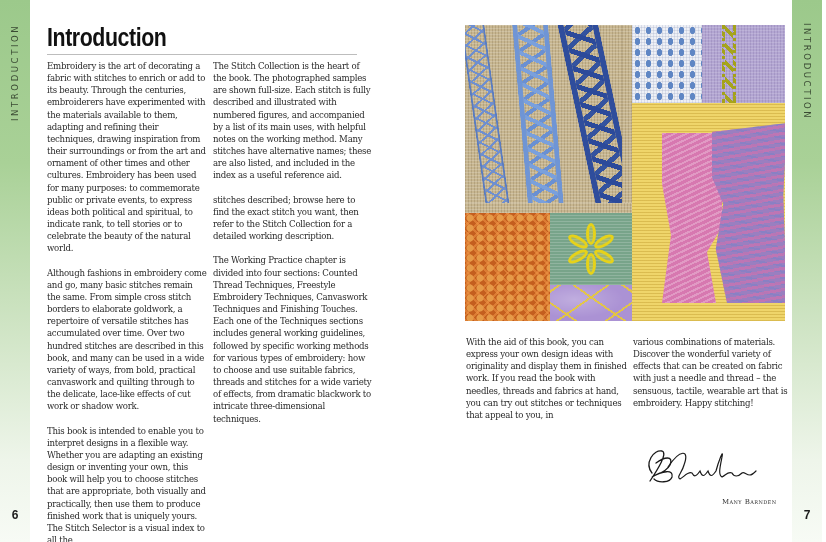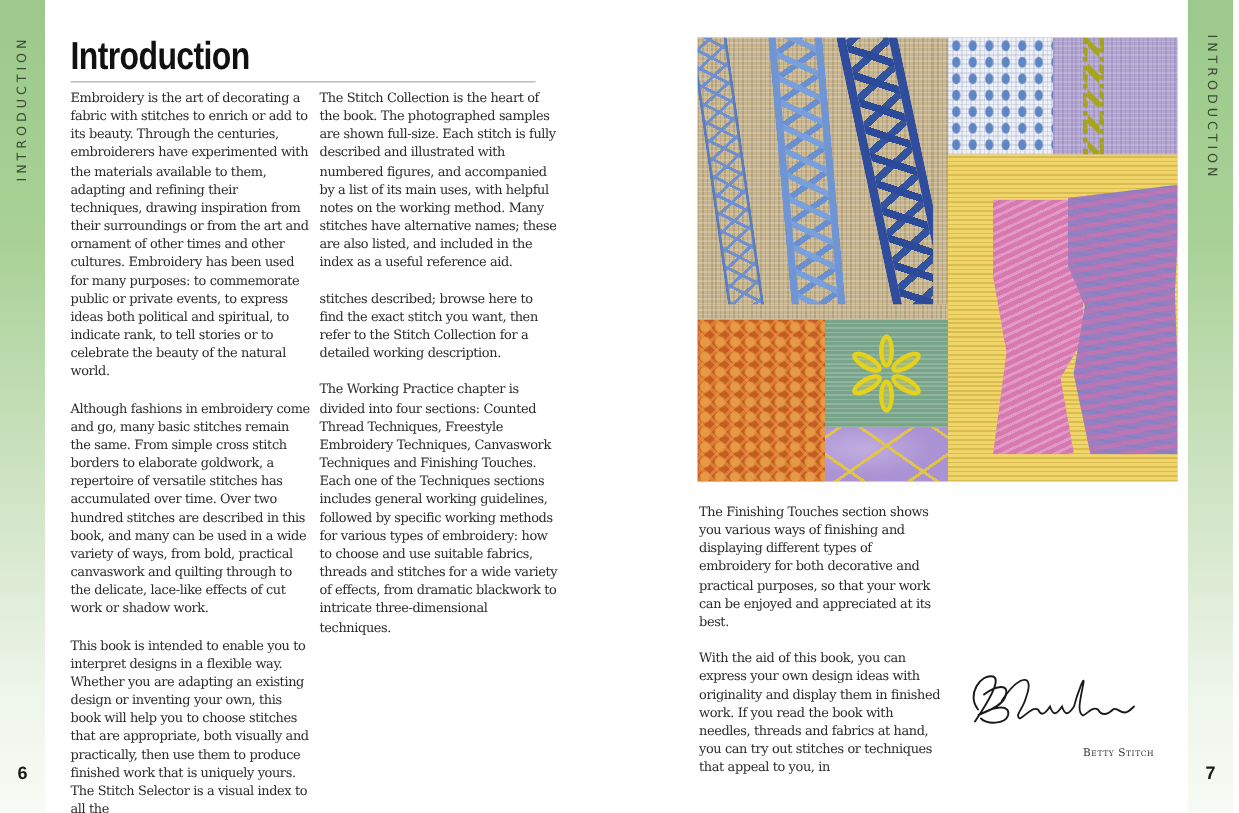--- a/index.html
+++ b/index.html
@@ -213,7 +213,6 @@
   </div>
 
   <div class="col col3">
-    <p>The Finishing Touches section shows you various ways of finishing and displaying different types of embroidery for both decorative and practical purposes, so that your work can be enjoyed and appreciated at its best.</p>
     <p>With the aid of this book, you can express your own design ideas with originality and display them in finished work. If you read the book with needles, threads and fabrics at hand, you can try out stitches or techniques that appeal to you, in</p>
   </div>
 

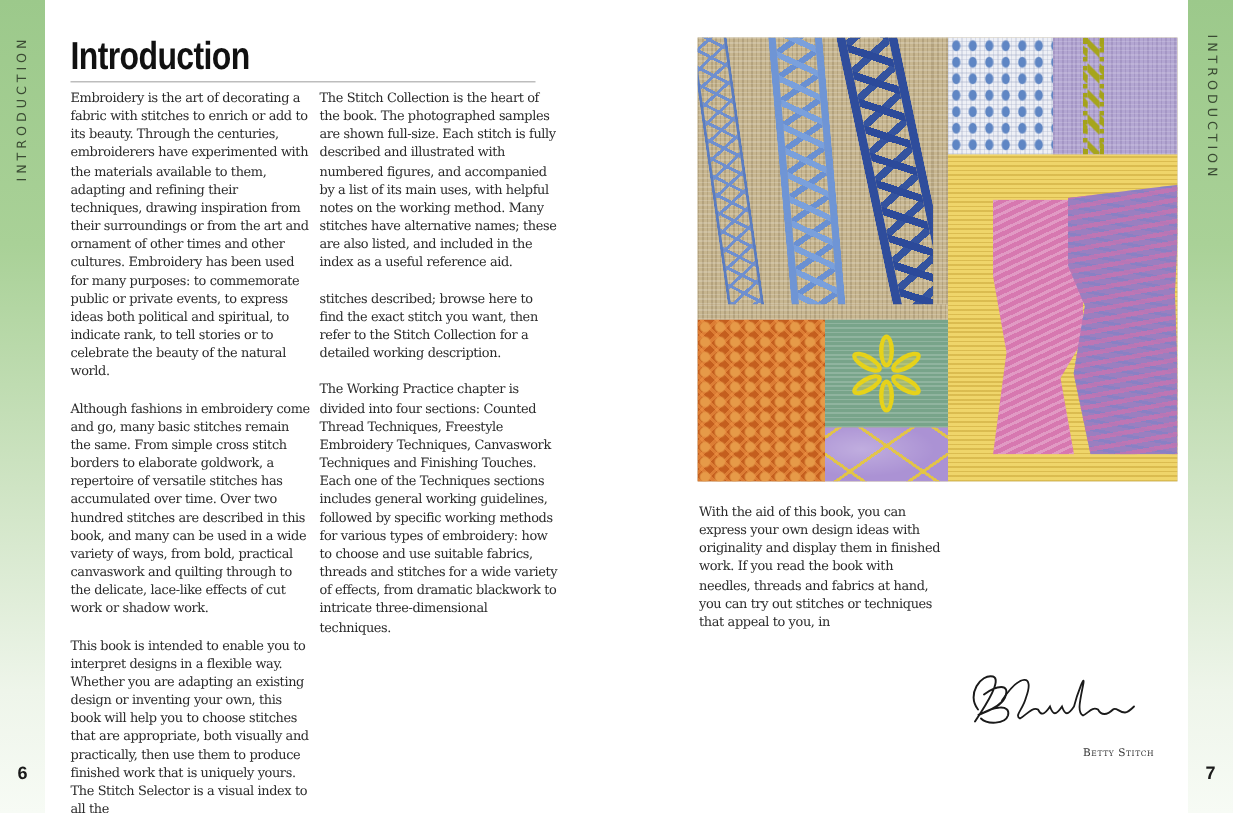--- a/index.html
+++ b/index.html
@@ -216,6 +216,9 @@
     <p>With the aid of this book, you can express your own design ideas with originality and display them in finished work. If you read the book with needles, threads and fabrics at hand, you can try out stitches or techniques that appeal to you, in</p>
   </div>
 
+  <div class="col col4">
+    <p>various combinations of materials. Discover the wonderful variety of effects that can be created on fabric with just a needle and thread – the sensuous, tactile, wearable art that is embroidery. Happy stitching!</p>
+  </div>
 
   <svg class="signature" viewBox="0 0 120 45">
     <path d="M12 30 C 4 20, 14 6, 22 8 C 28 10, 18 26, 10 38 M16 20 C 24 14, 34 12, 30 22 C 26 30, 14 32, 12 34 C 22 28, 34 26, 32 34 C 30 40, 18 40, 14 36" fill="none" stroke="#1a1a1a" stroke-width="1.3" stroke-linecap="round"></path>

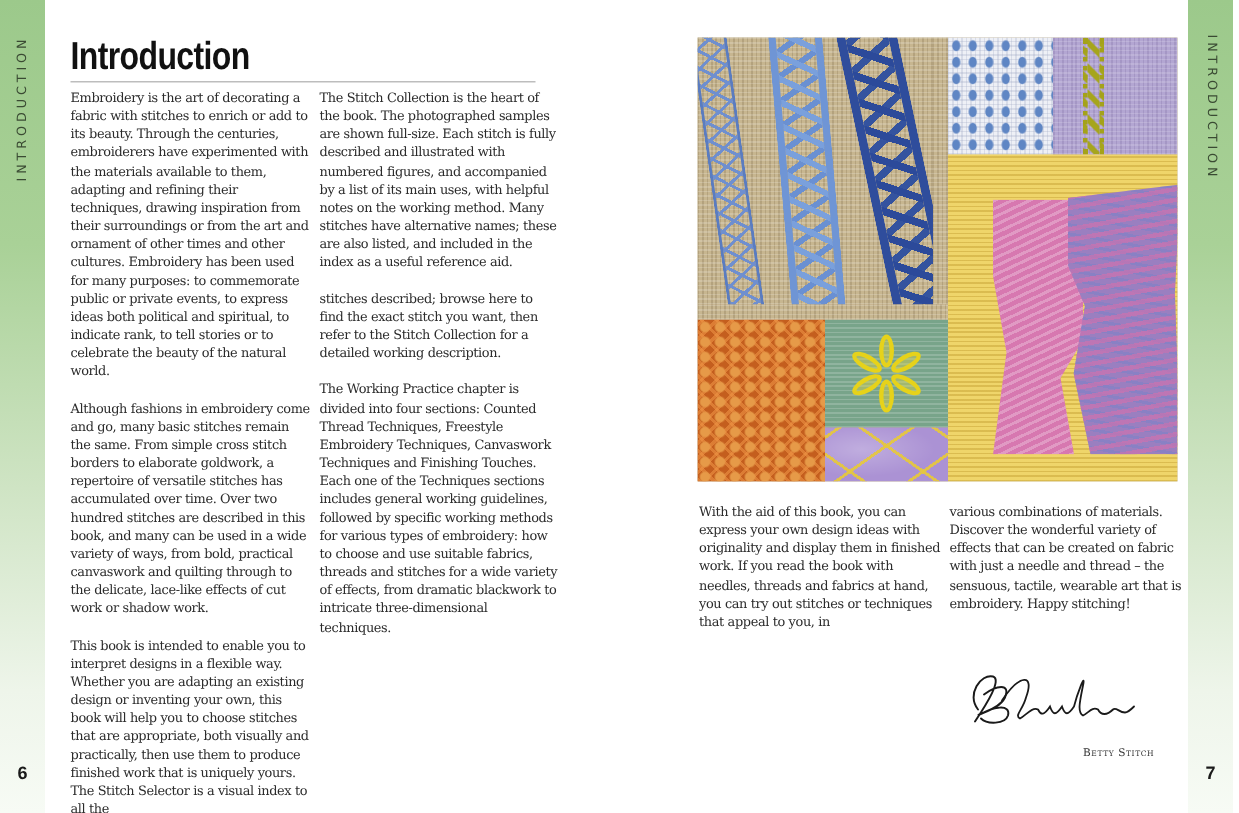--- a/index.html
+++ b/index.html
@@ -224,7 +224,7 @@
     <path d="M12 30 C 4 20, 14 6, 22 8 C 28 10, 18 26, 10 38 M16 20 C 24 14, 34 12, 30 22 C 26 30, 14 32, 12 34 C 22 28, 34 26, 32 34 C 30 40, 18 40, 14 36" fill="none" stroke="#1a1a1a" stroke-width="1.3" stroke-linecap="round"></path>
     <path d="M28 24 C 40 6, 50 6, 44 22 C 42 30, 36 34, 40 36 C 44 34, 48 28, 52 30 C 54 34, 56 34, 60 28 C 62 34, 64 34, 68 28 C 70 34, 72 34, 76 28 C 78 20, 84 4, 82 14 C 80 24, 78 32, 82 34 C 86 32, 88 28, 92 30 C 94 34, 98 34, 102 30 C 104 28, 106 32, 110 32 C 112 32, 114 30, 116 28" fill="none" stroke="#1a1a1a" stroke-width="1.2" stroke-linecap="round"></path>
   </svg>
-  <div class="author">Betty Stitch</div>
+  <div class="author">Many Barnden</div>
 
   <div class="tab right">
     <div class="tab-label">INTRODUCTION</div>

